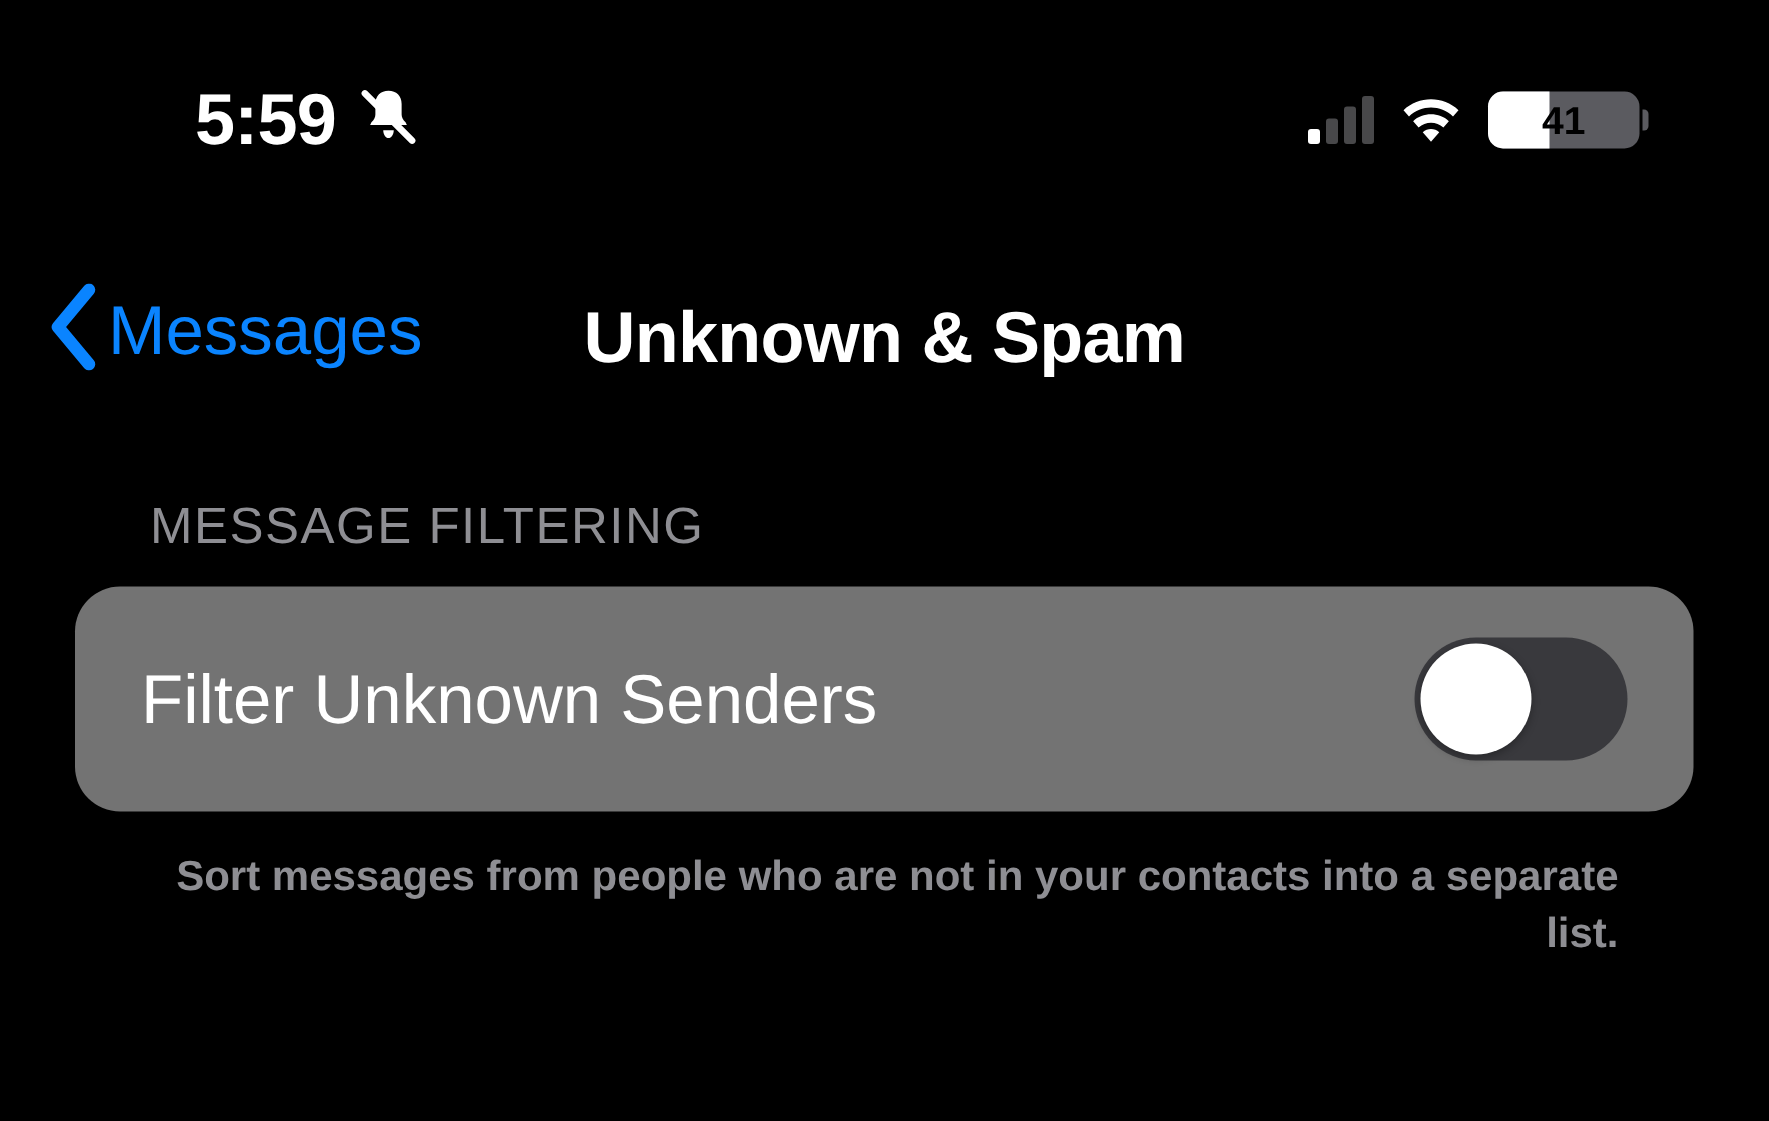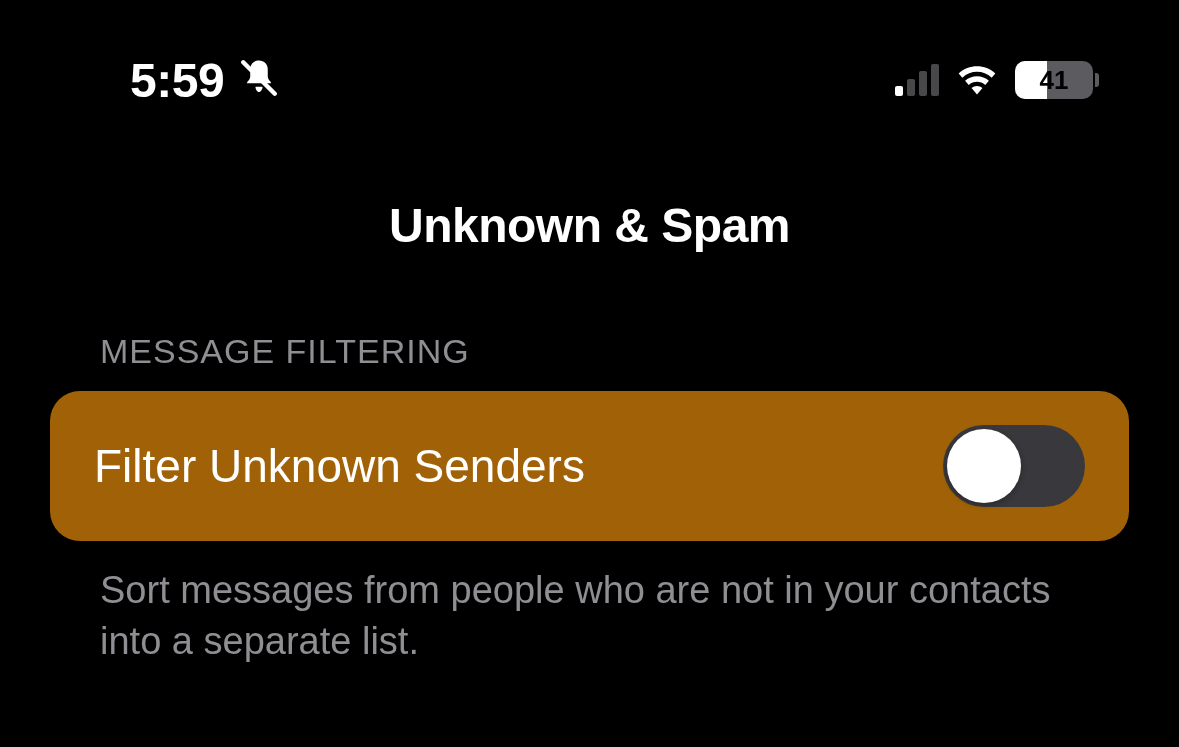--- a/index.html
+++ b/index.html
@@ -134,7 +134,7 @@
       align-items: center;
     }
     .battery-body {
-      width: 78px;
+      width: 101px;
       height: 38px;
       background: #5b5b60;
       border-radius: 10px;

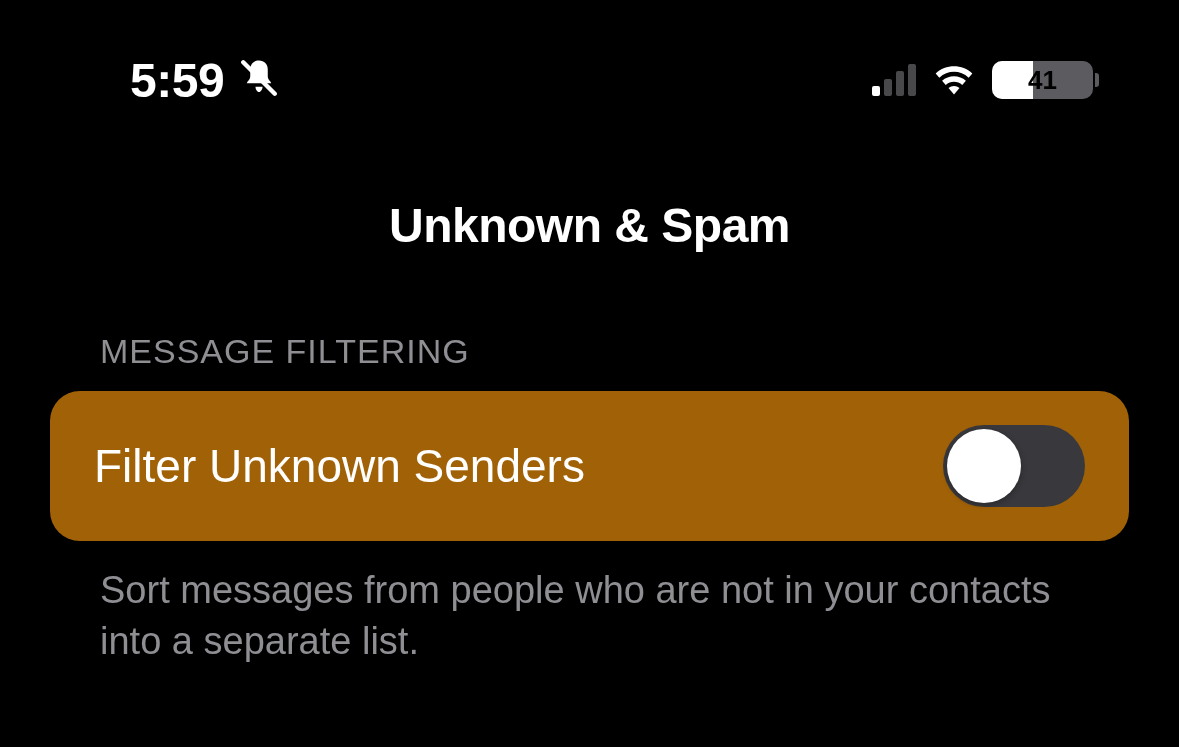--- a/index.html
+++ b/index.html
@@ -206,6 +206,14 @@
 </div>
 
 <div class="nav-bar">
+  <div class="back-button">
+    <span>
+      <svg width="38" height="58" viewBox="0 0 16 28" fill="none" stroke="#0a84ff" stroke-width="4" stroke-linecap="round" stroke-linejoin="round">
+        <polyline points="13,2 3,14 13,26"></polyline>
+      </svg>
+    </span>
+    <span class="back-label">Messages</span>
+  </div>
   <div class="nav-title">Unknown &amp; Spam</div>
 </div>
 

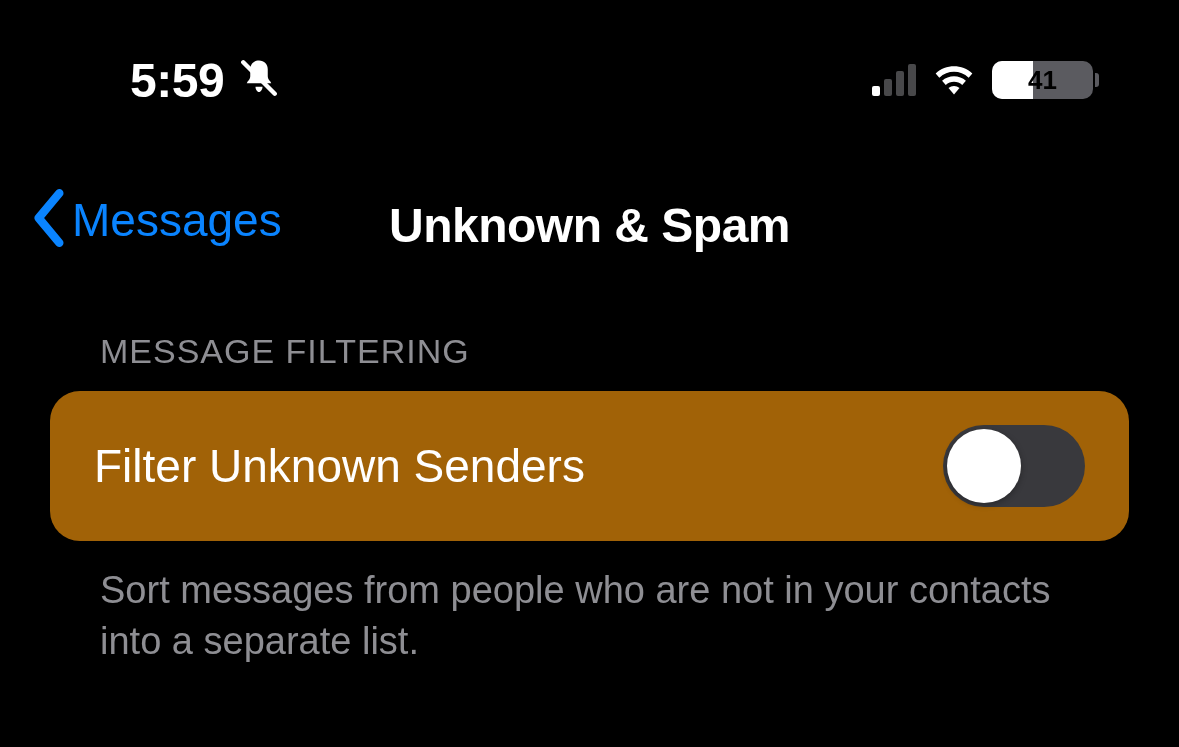--- a/index.html
+++ b/index.html
@@ -82,7 +82,7 @@
       padding: 0 50px 20px 50px;
     }
     .cell {
-      background: #a16207;
+      background: #737373;
       border-radius: 30px;
       padding: 34px 44px;
       display: flex;

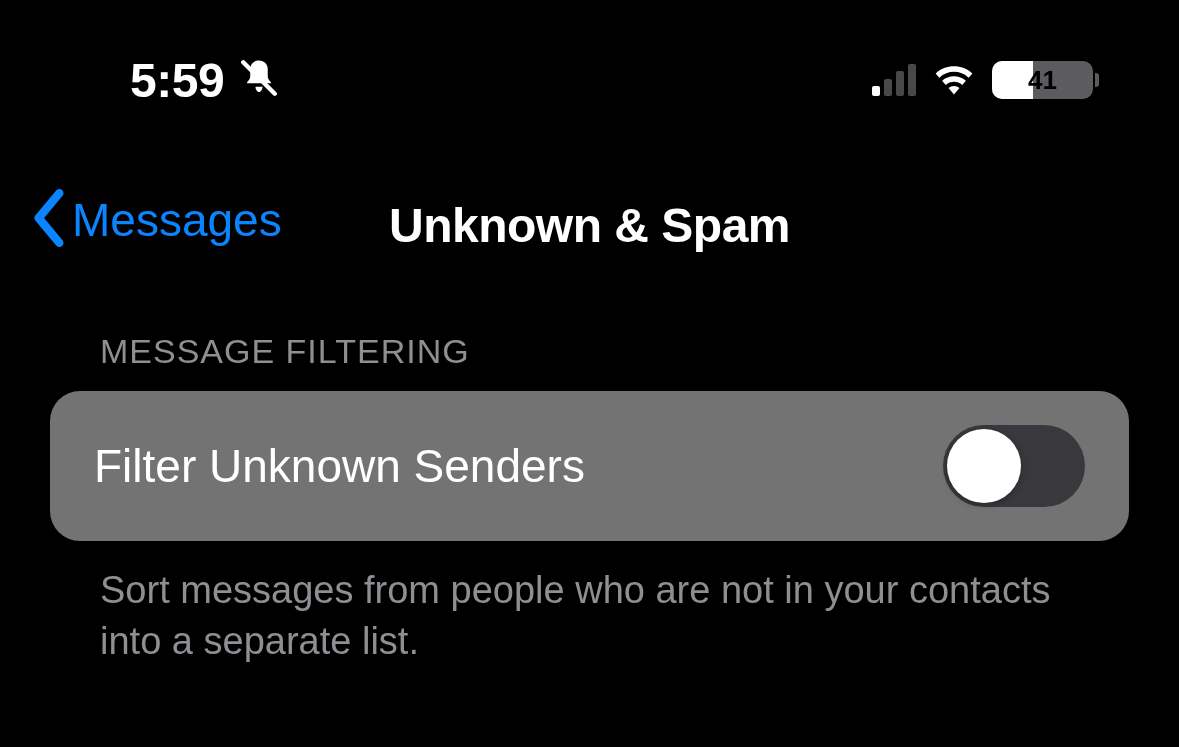--- a/index.html
+++ b/index.html
@@ -113,11 +113,12 @@
       box-shadow: 0 2px 6px rgba(0,0,0,0.3);
     }
     .section-footer {
-      font-size: 38px;
-      font-weight: 400;
+      font-size: 28px;
+      font-weight: 700;
       color: #8e8e93;
       padding: 24px 50px 0 50px;
       line-height: 1.35;
+      text-align: right;
     }
     .cellular {
       display: flex;

